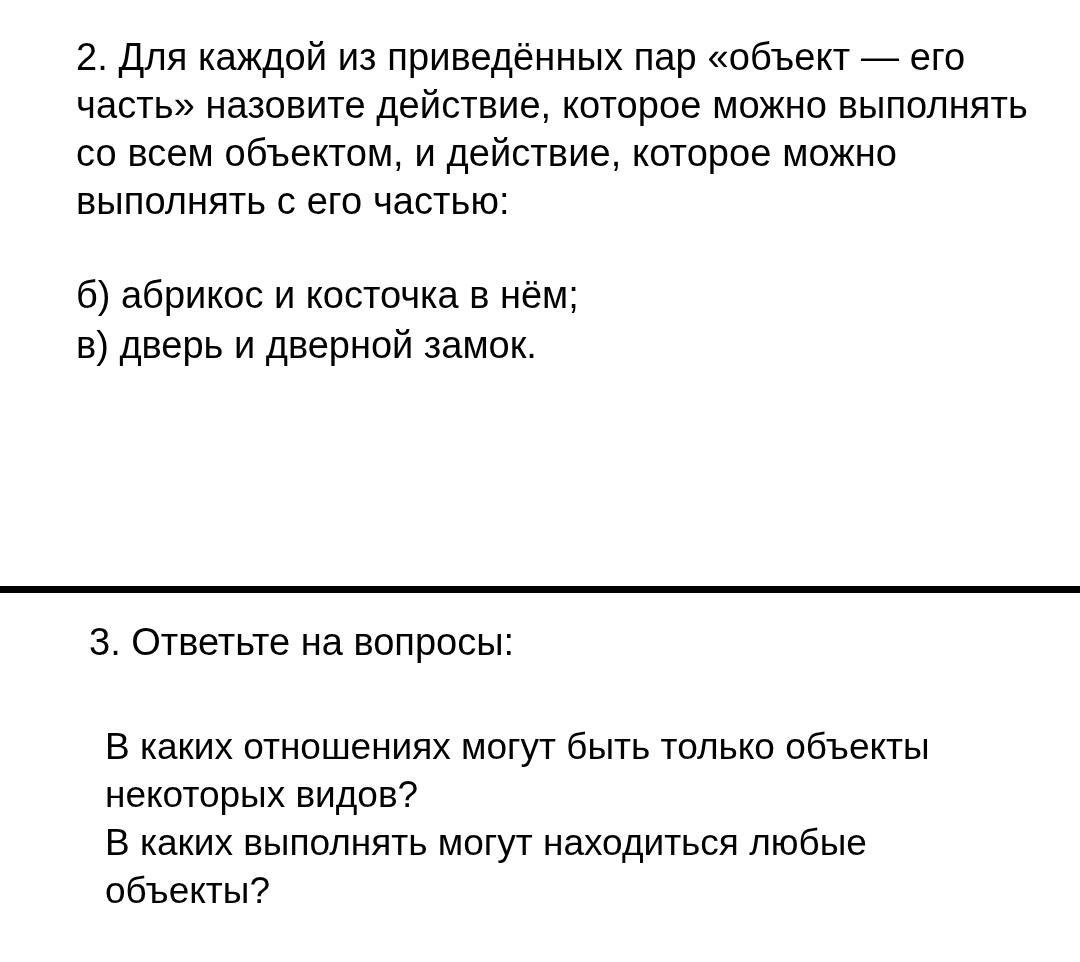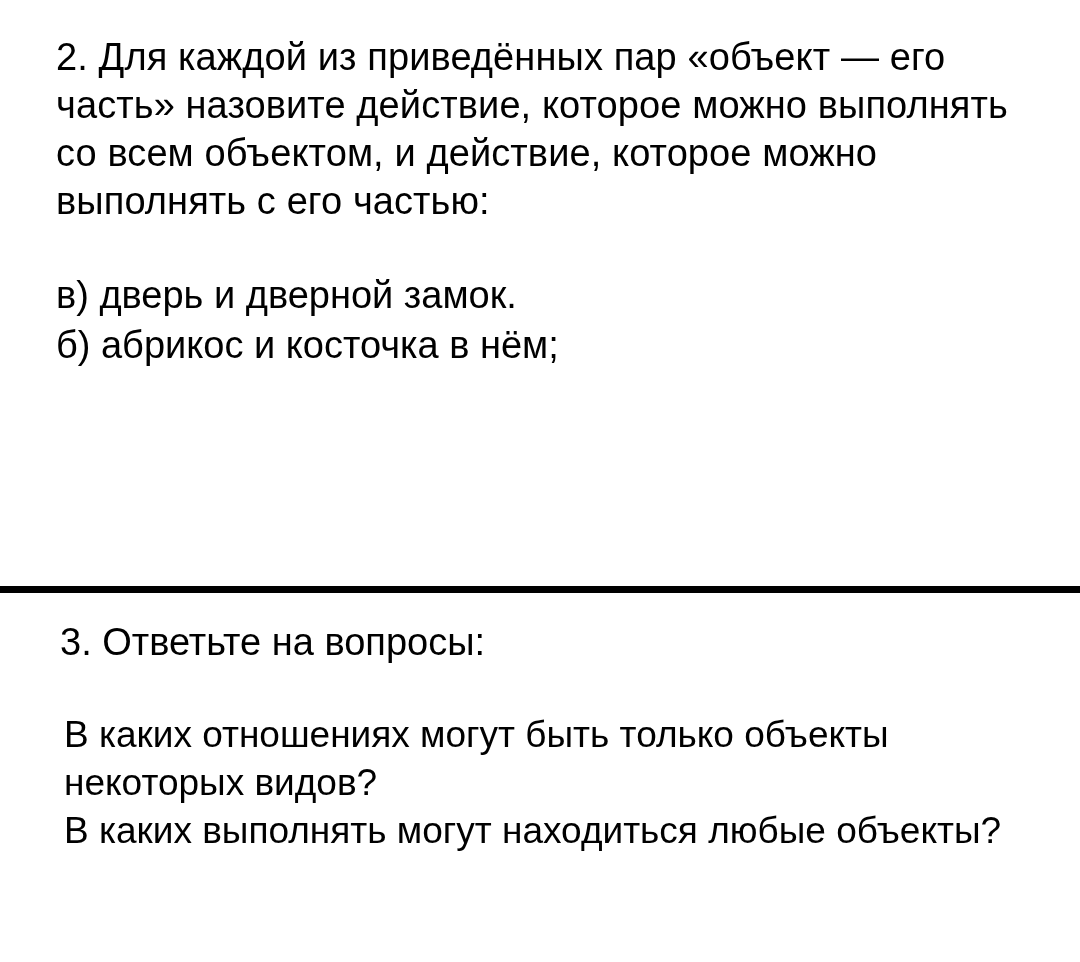--- a/index.html
+++ b/index.html
@@ -27,7 +27,7 @@
   }
   .slide-top {
     height: 586px;
-    padding: 34px 40px 0 56px;
+    padding: 34px 40px 0 76px;
   }
   .divider {
     height: 7px;

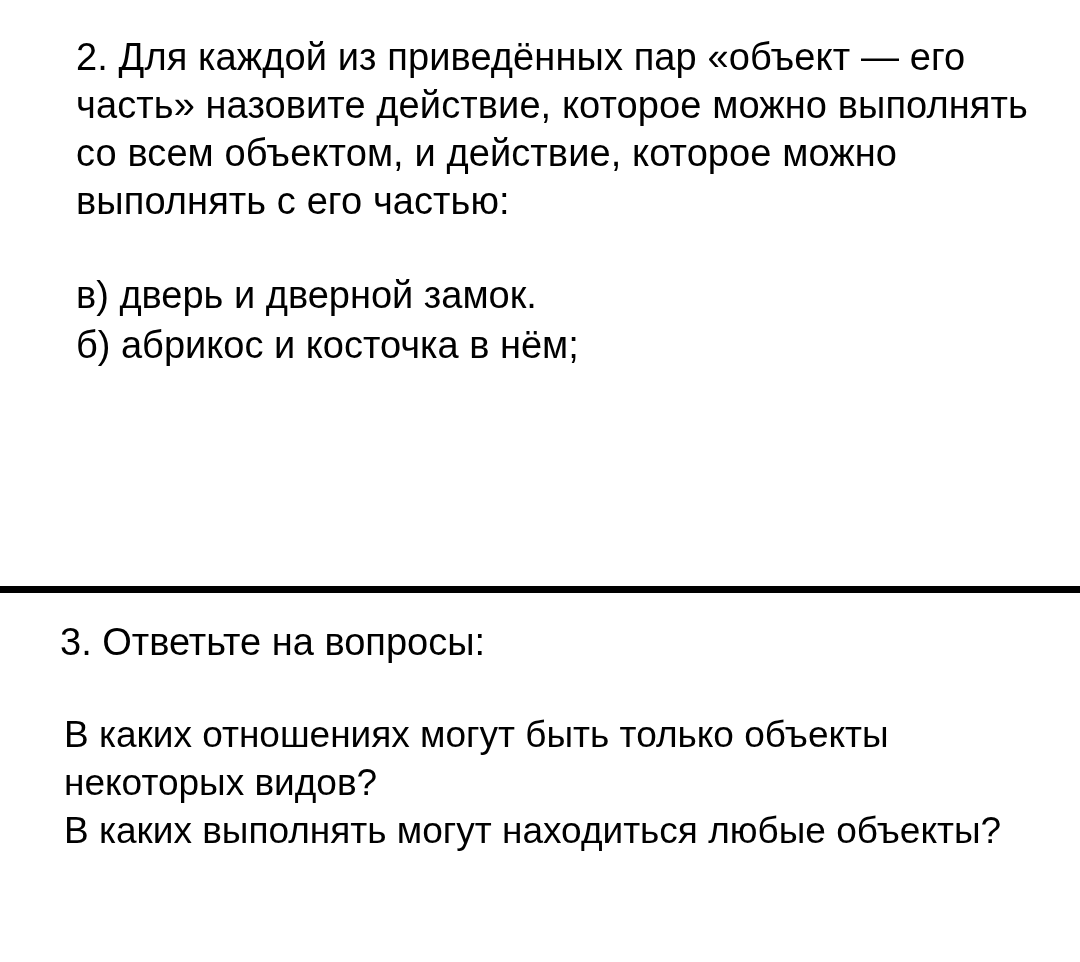--- a/index.html
+++ b/index.html
@@ -90,8 +90,8 @@
     <p class="task-text">2. Для каждой из приведённых пар «объект — его часть» назовите действие, которое можно выполнять со всем объектом, и действие, которое можно выполнять с его частью:</p>
     <div class="spacer-lg"></div>
     <ul class="item-list">
+      <li>б) абрикос и косточка в нём;</li>
       <li>в) дверь и дверной замок.</li>
-      <li>б) абрикос и косточка в нём;</li>
     </ul>
   </section>
 

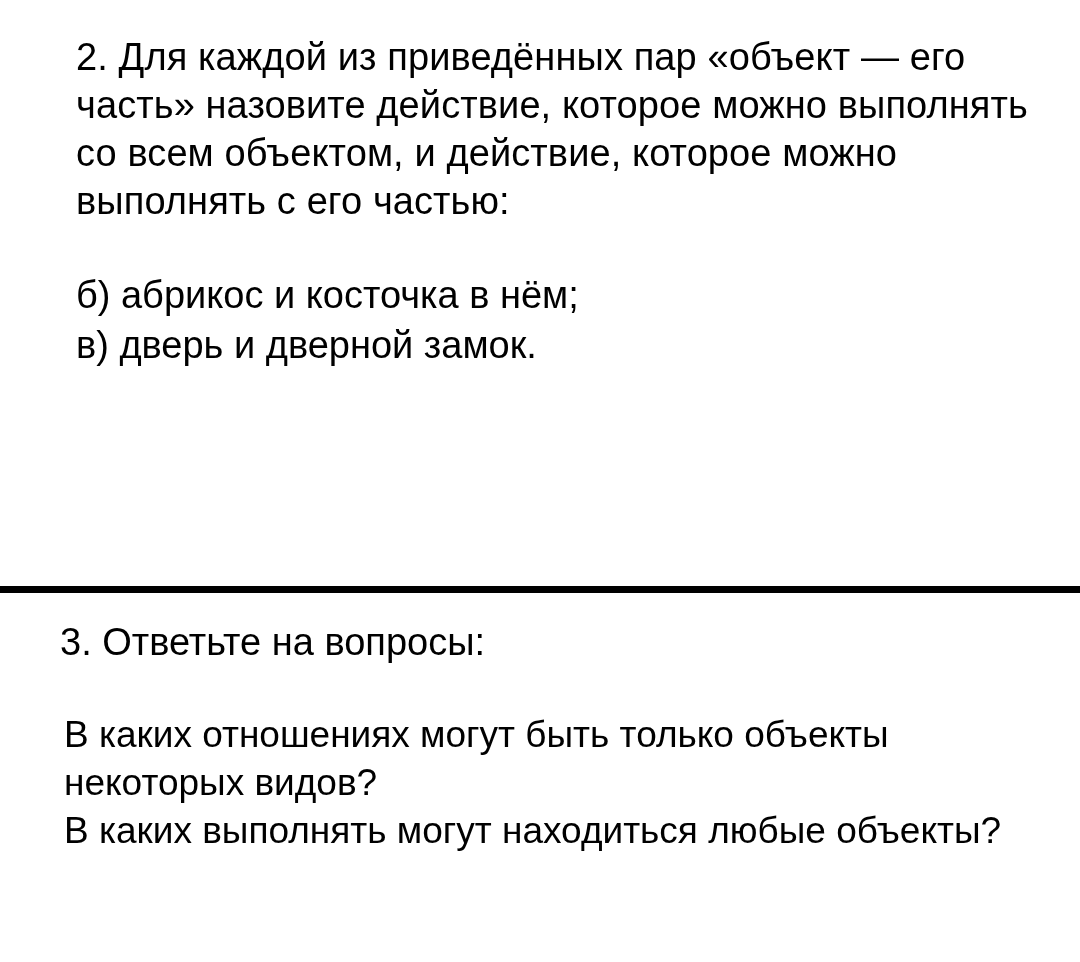--- a/index.html
+++ b/index.html
@@ -36,7 +36,7 @@
   }
   .slide-bottom {
     height: 369px;
-    padding: 26px 40px 0 60px;
+    padding: 26px 40px 0 89px;
   }
   .task-text {
     font-size: 38px;

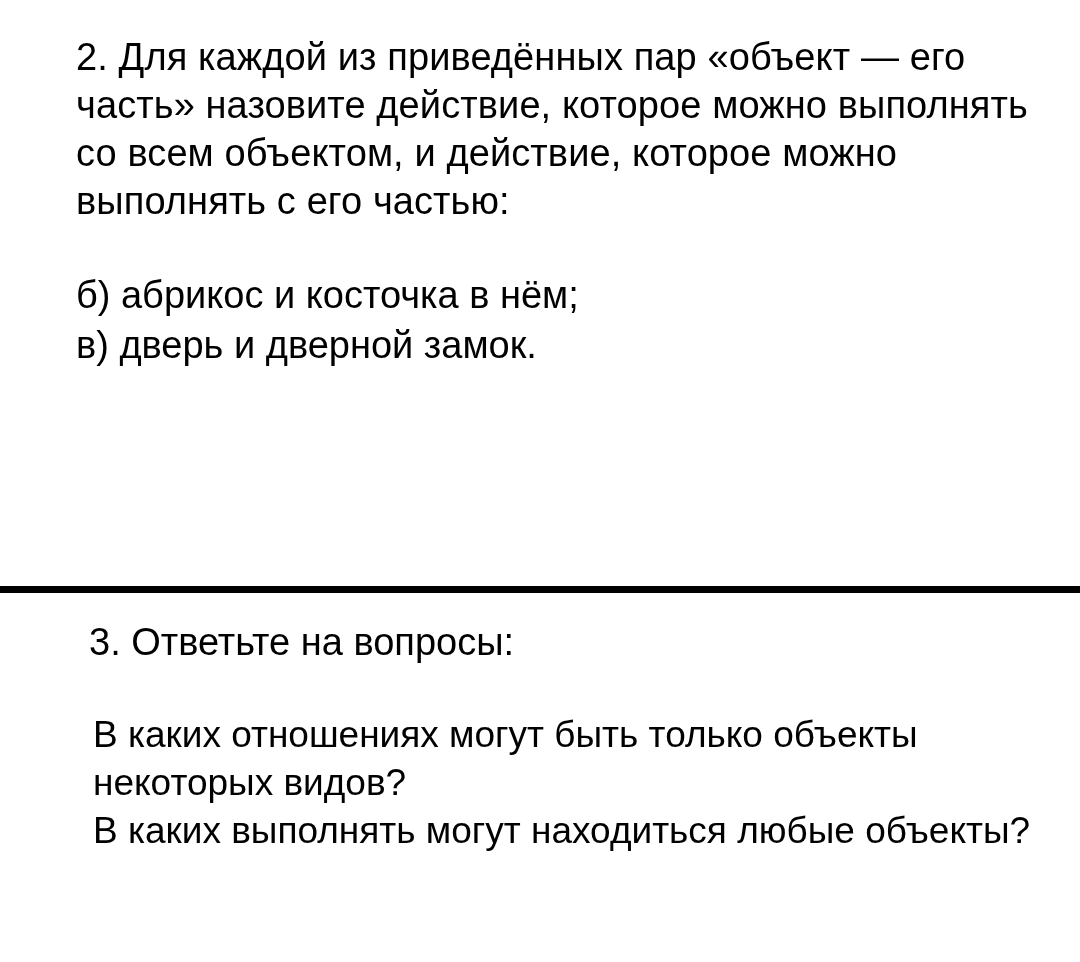--- a/index.html
+++ b/index.html
@@ -71,7 +71,7 @@
   }
   .q-list {
     list-style: none;
-    margin: 4px;
+    margin: 16px;
     padding: 0;
   }
   .q-list li {

